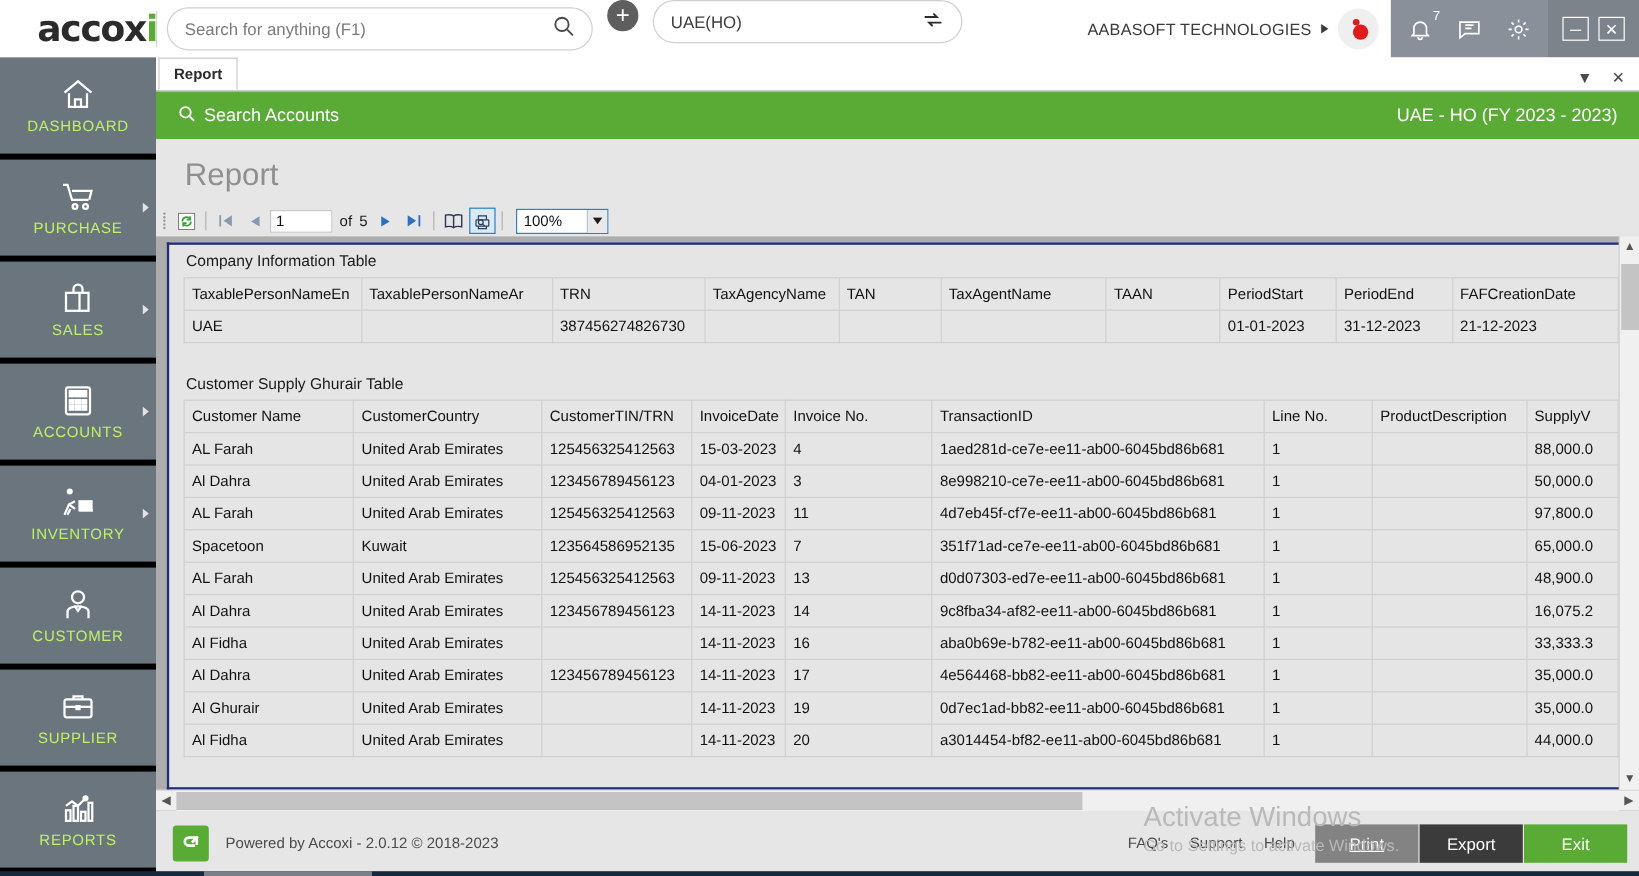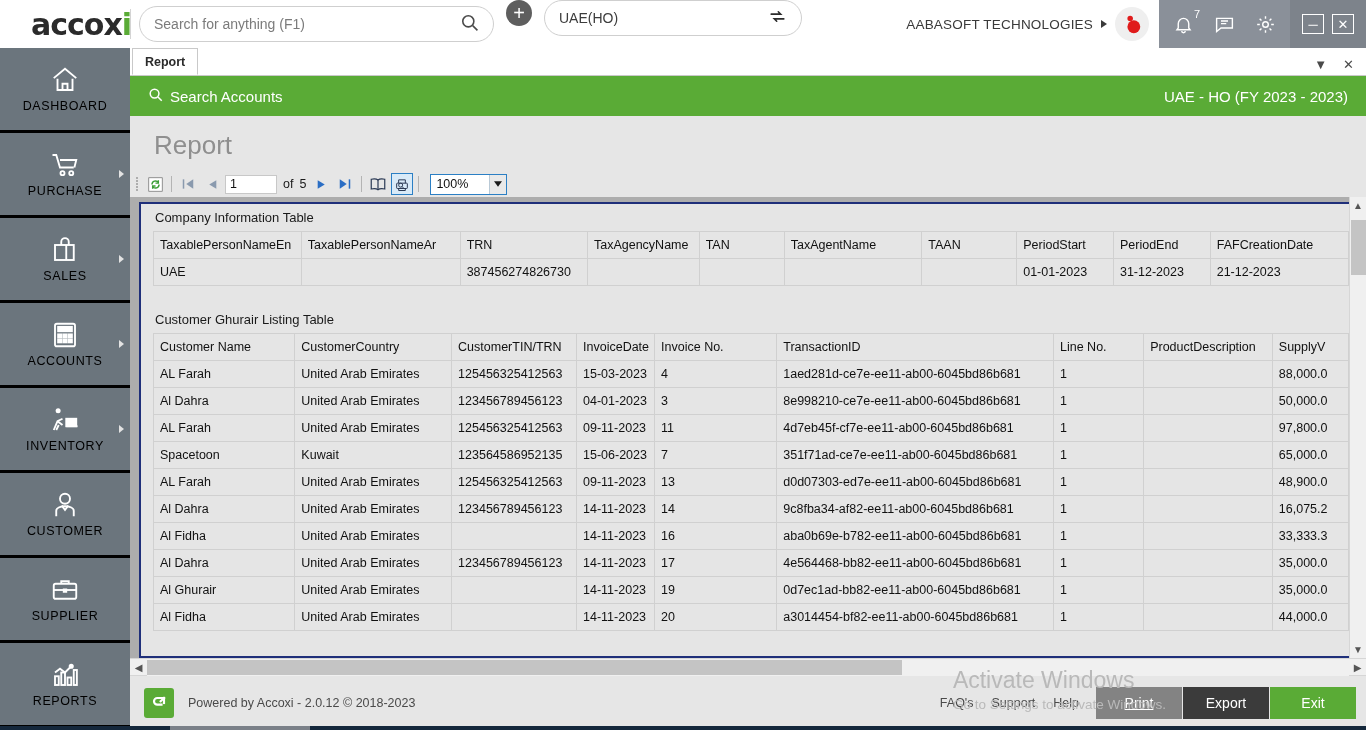--- a/index.html
+++ b/index.html
@@ -61,7 +61,7 @@
   .nav-item {
     position: relative; height: 85px; display: flex; flex-direction: column;
     align-items: center; justify-content: center; gap: 4px;
-    border-bottom: 3px solid #000000; cursor: pointer; color: #000000;
+    border-bottom: 5px solid #000000; cursor: pointer; color: #bef264;
   }
   .nav-item:first-child { background: #6b757d; }
   .nav-label { font-size: 12.5px; letter-spacing: .6px; }

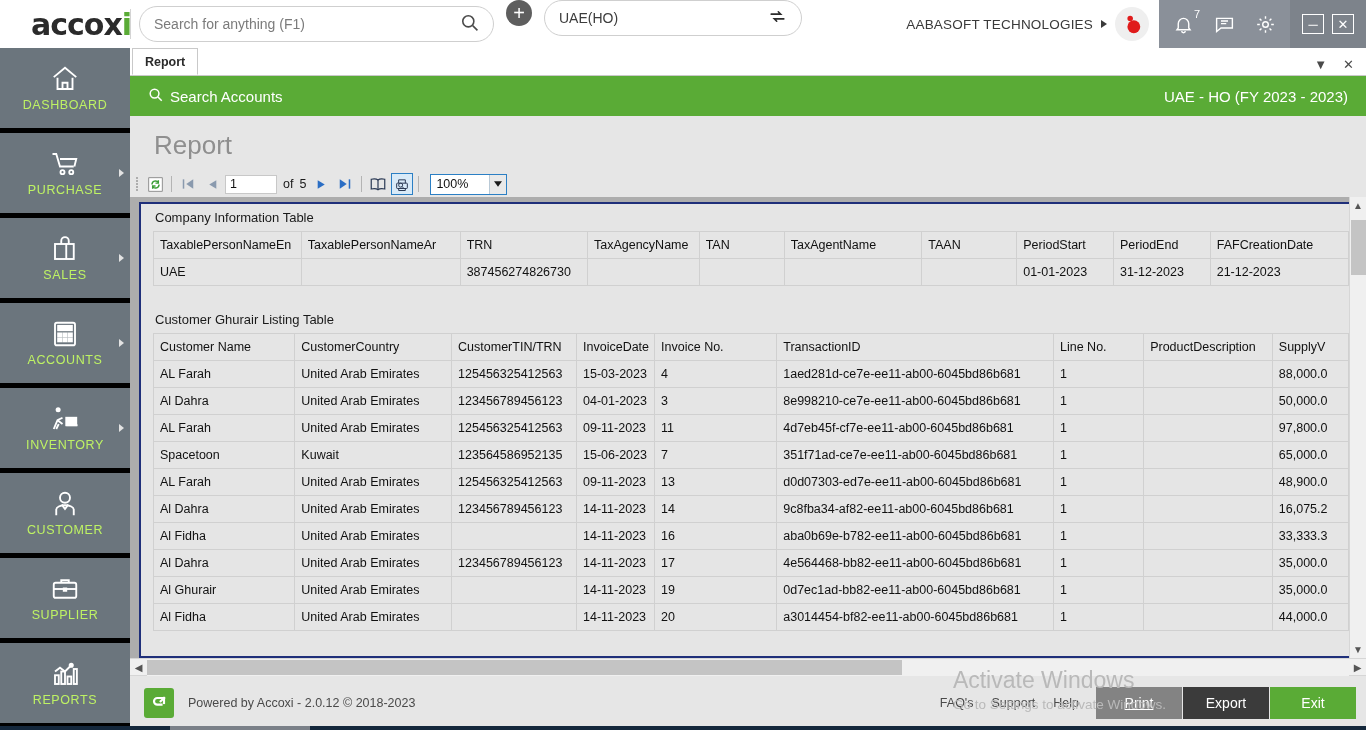--- a/index.html
+++ b/index.html
@@ -469,7 +469,7 @@
 
               <div class="gap"></div>
 
-              <div class="rpt-section-title">Customer Ghurair Listing Table</div>
+              <div class="rpt-section-title">Customer Supply Ghurair Table</div>
               <table class="rpt">
                 <colgroup>
                   <col style="width:146px">

